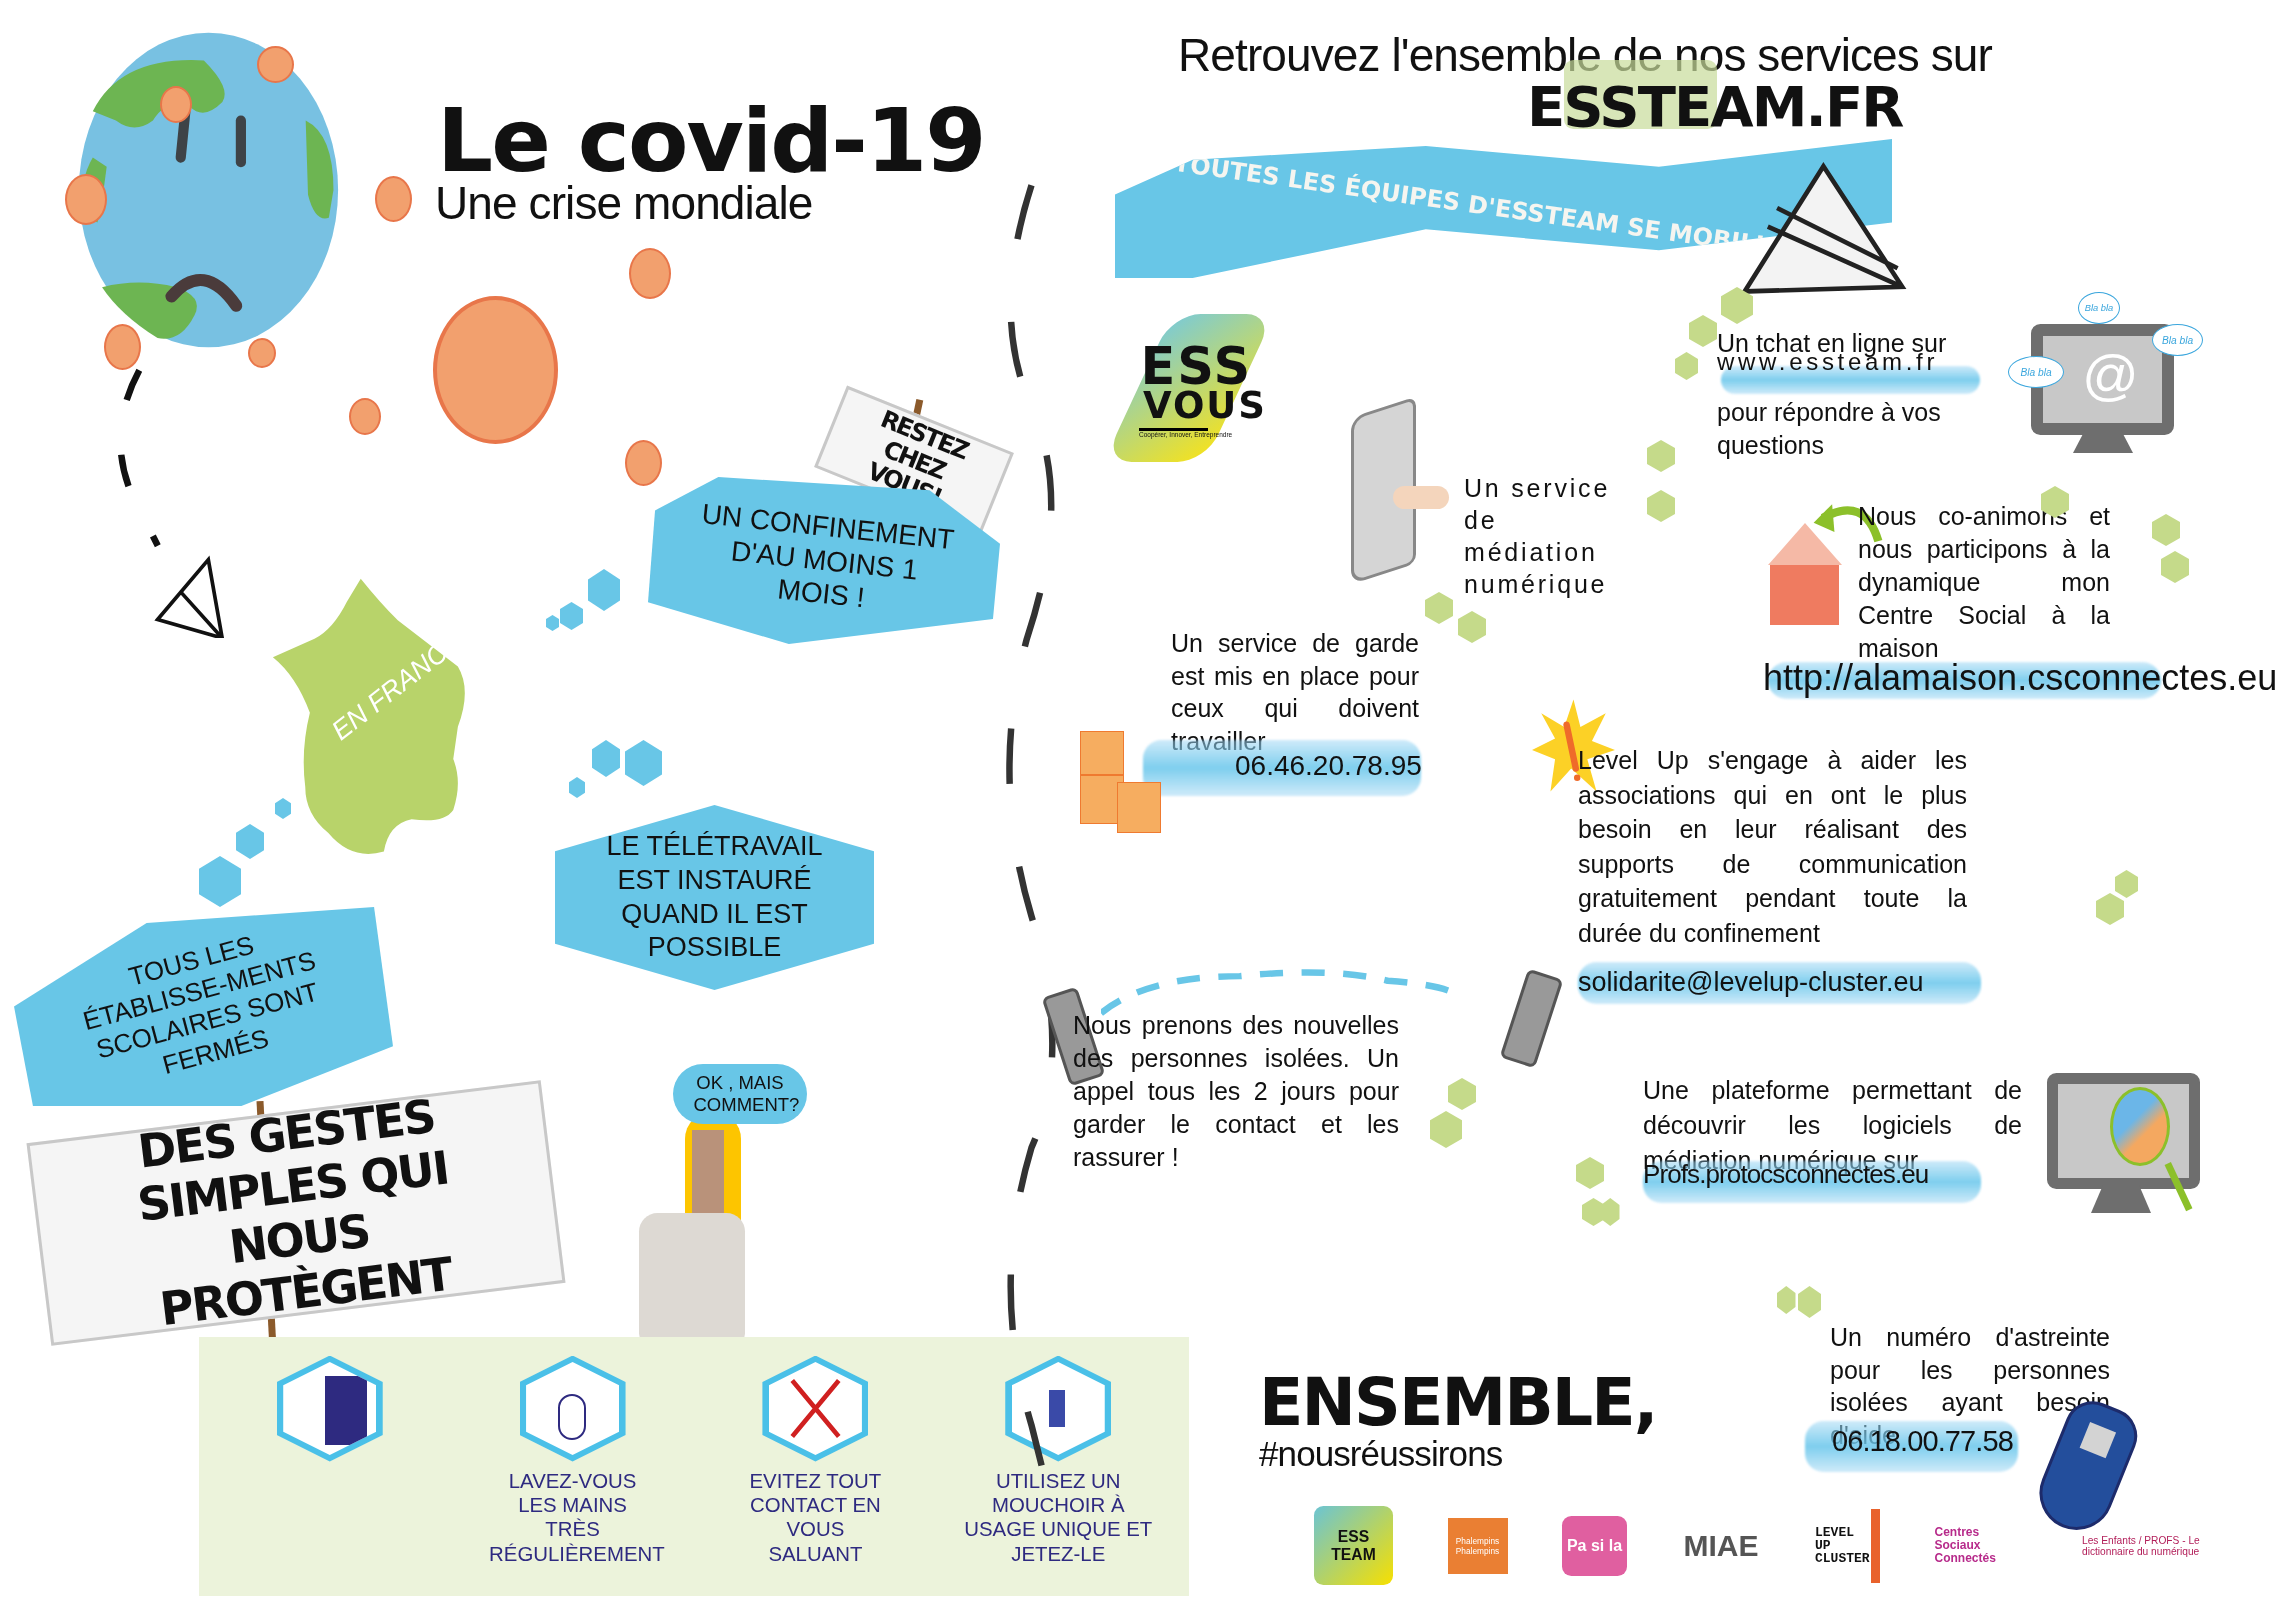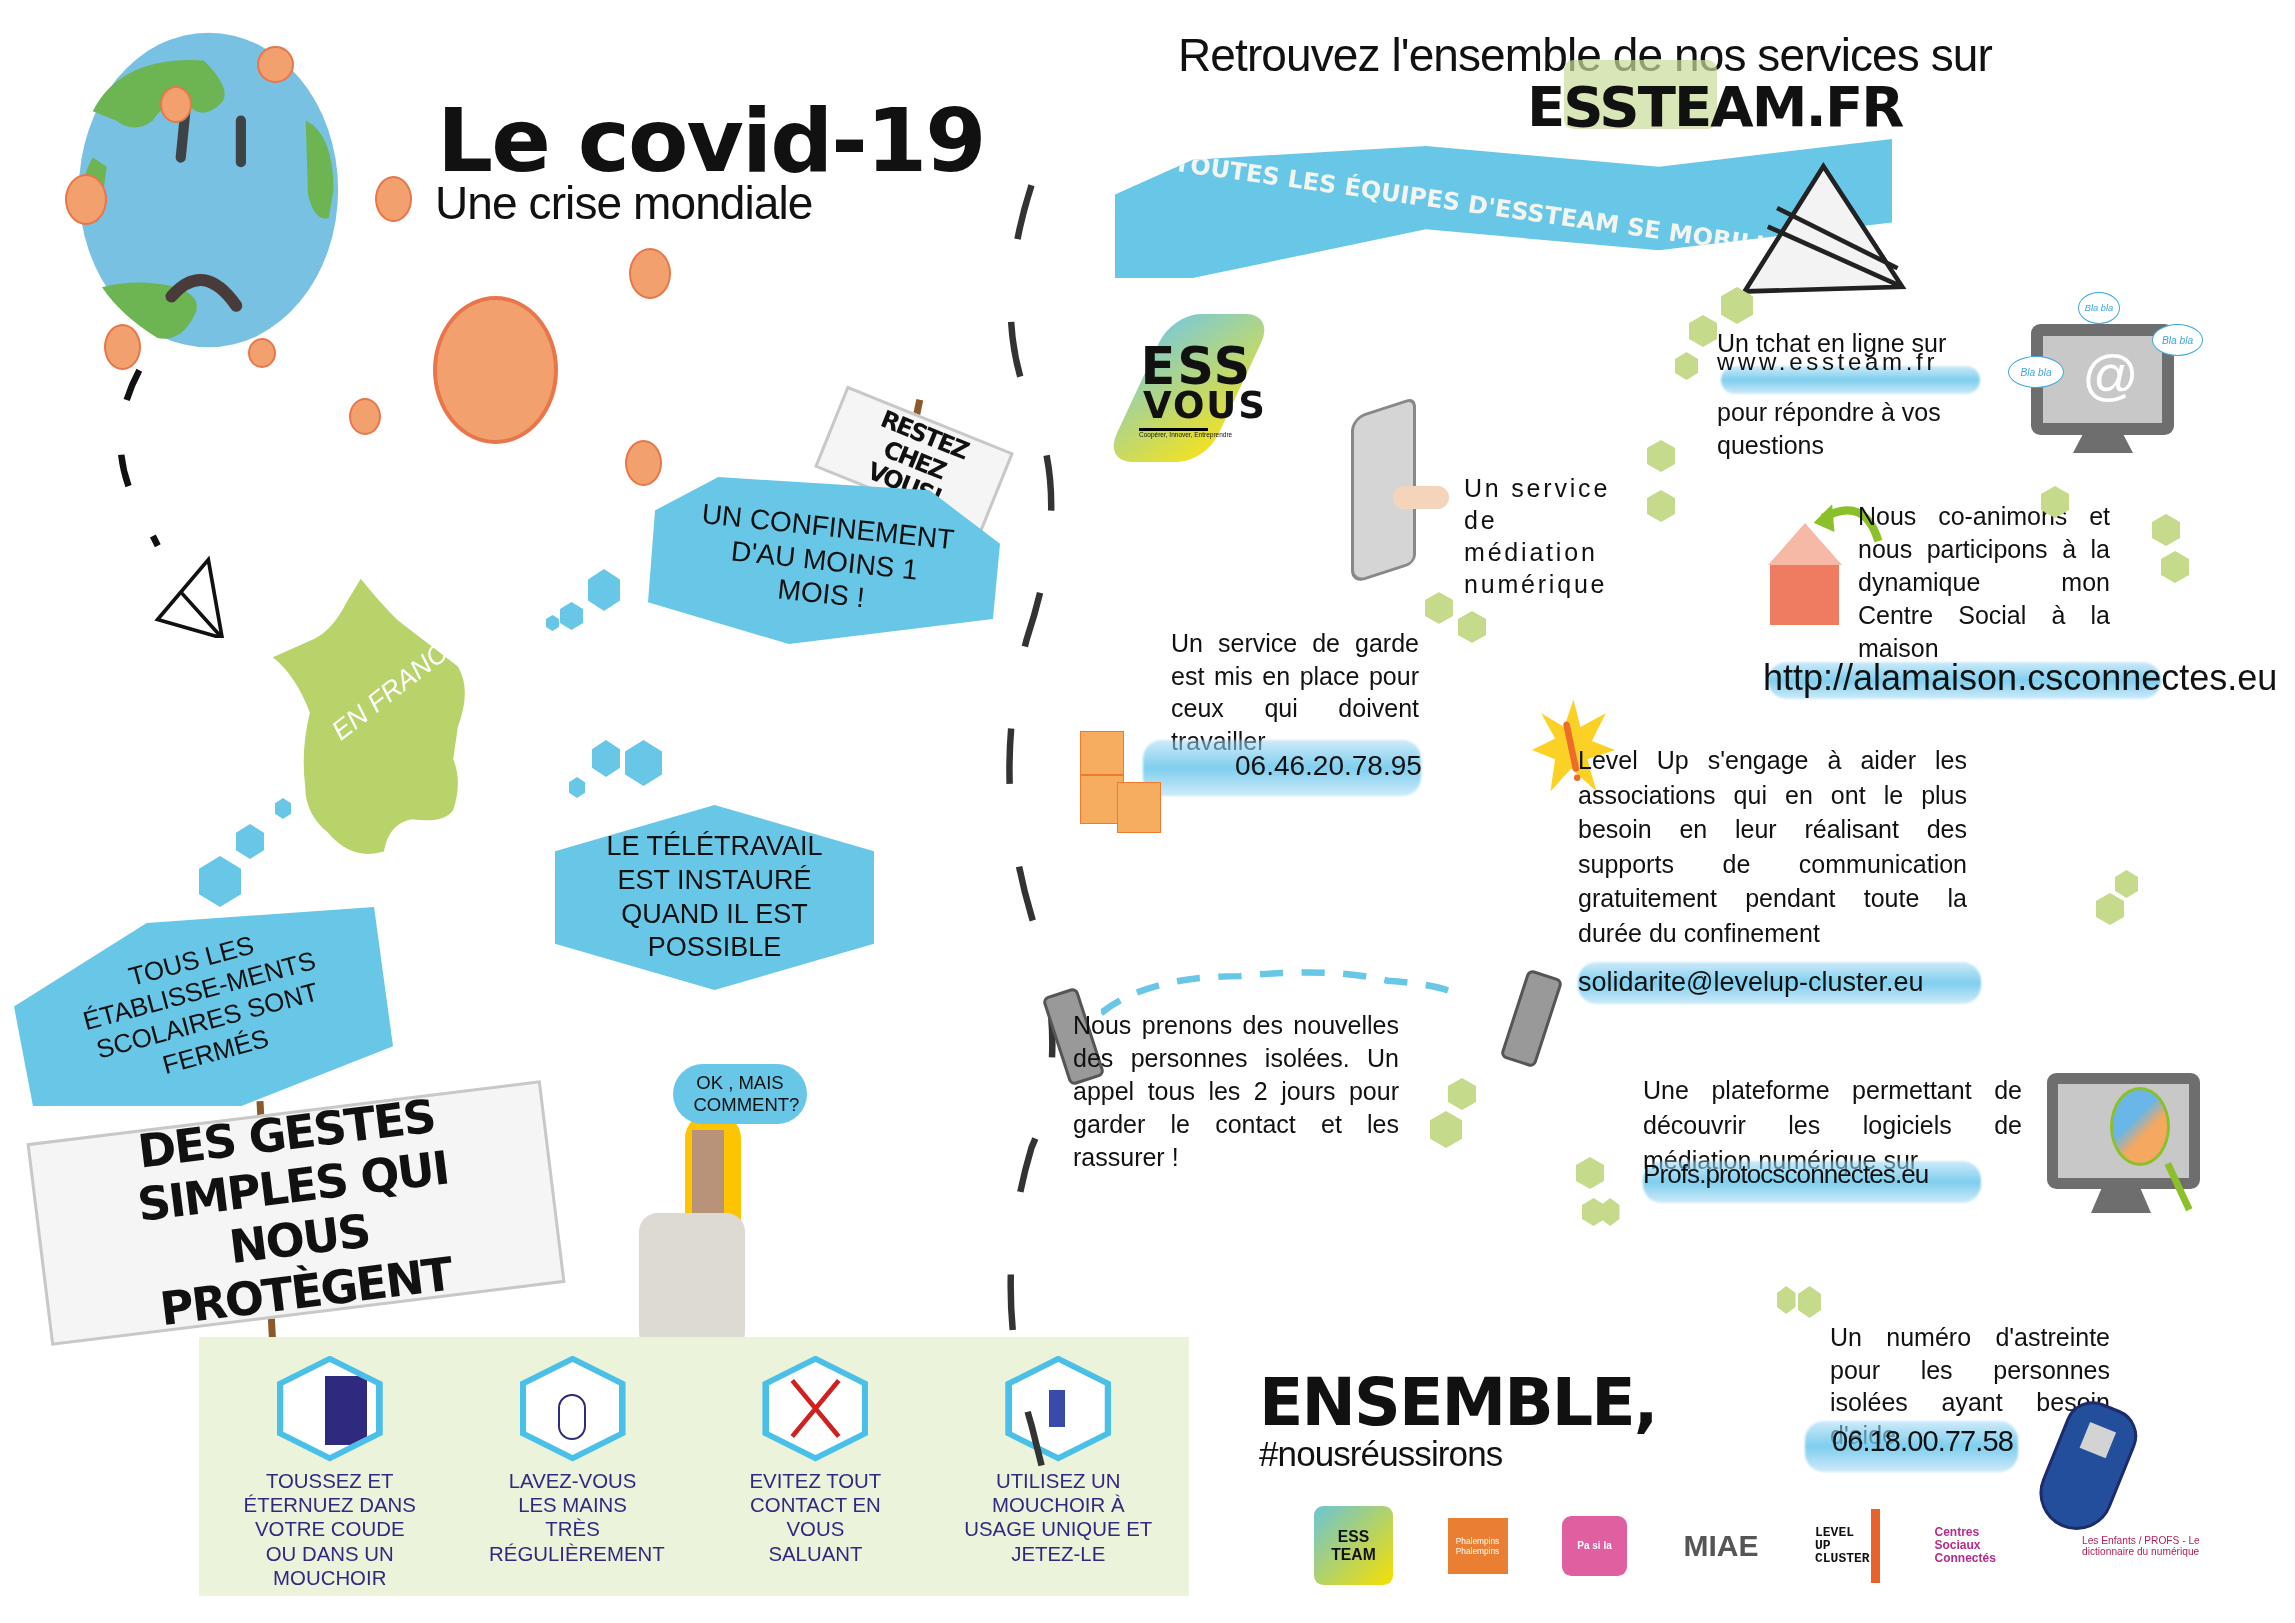--- a/index.html
+++ b/index.html
@@ -112,7 +112,6 @@
             <div style="margin:14px 0 0 42px;width:42px;height:69px;background:#2e2a80;"></div>
           </div>
       </div>
-      <div class="gesture-label" style="margin-top:7px;width:185px;">TOUSSEZ ET ÉTERNUEZ DANS VOTRE COUDE OU DANS UN MOUCHOIR</div>
     </div>
     <div style="width:194px;display:flex;flex-direction:column;align-items:center;">
       <div class="hexv" style="width:106px;height:106px;background:#4ac0e8;display:flex;align-items:center;justify-content:center;">

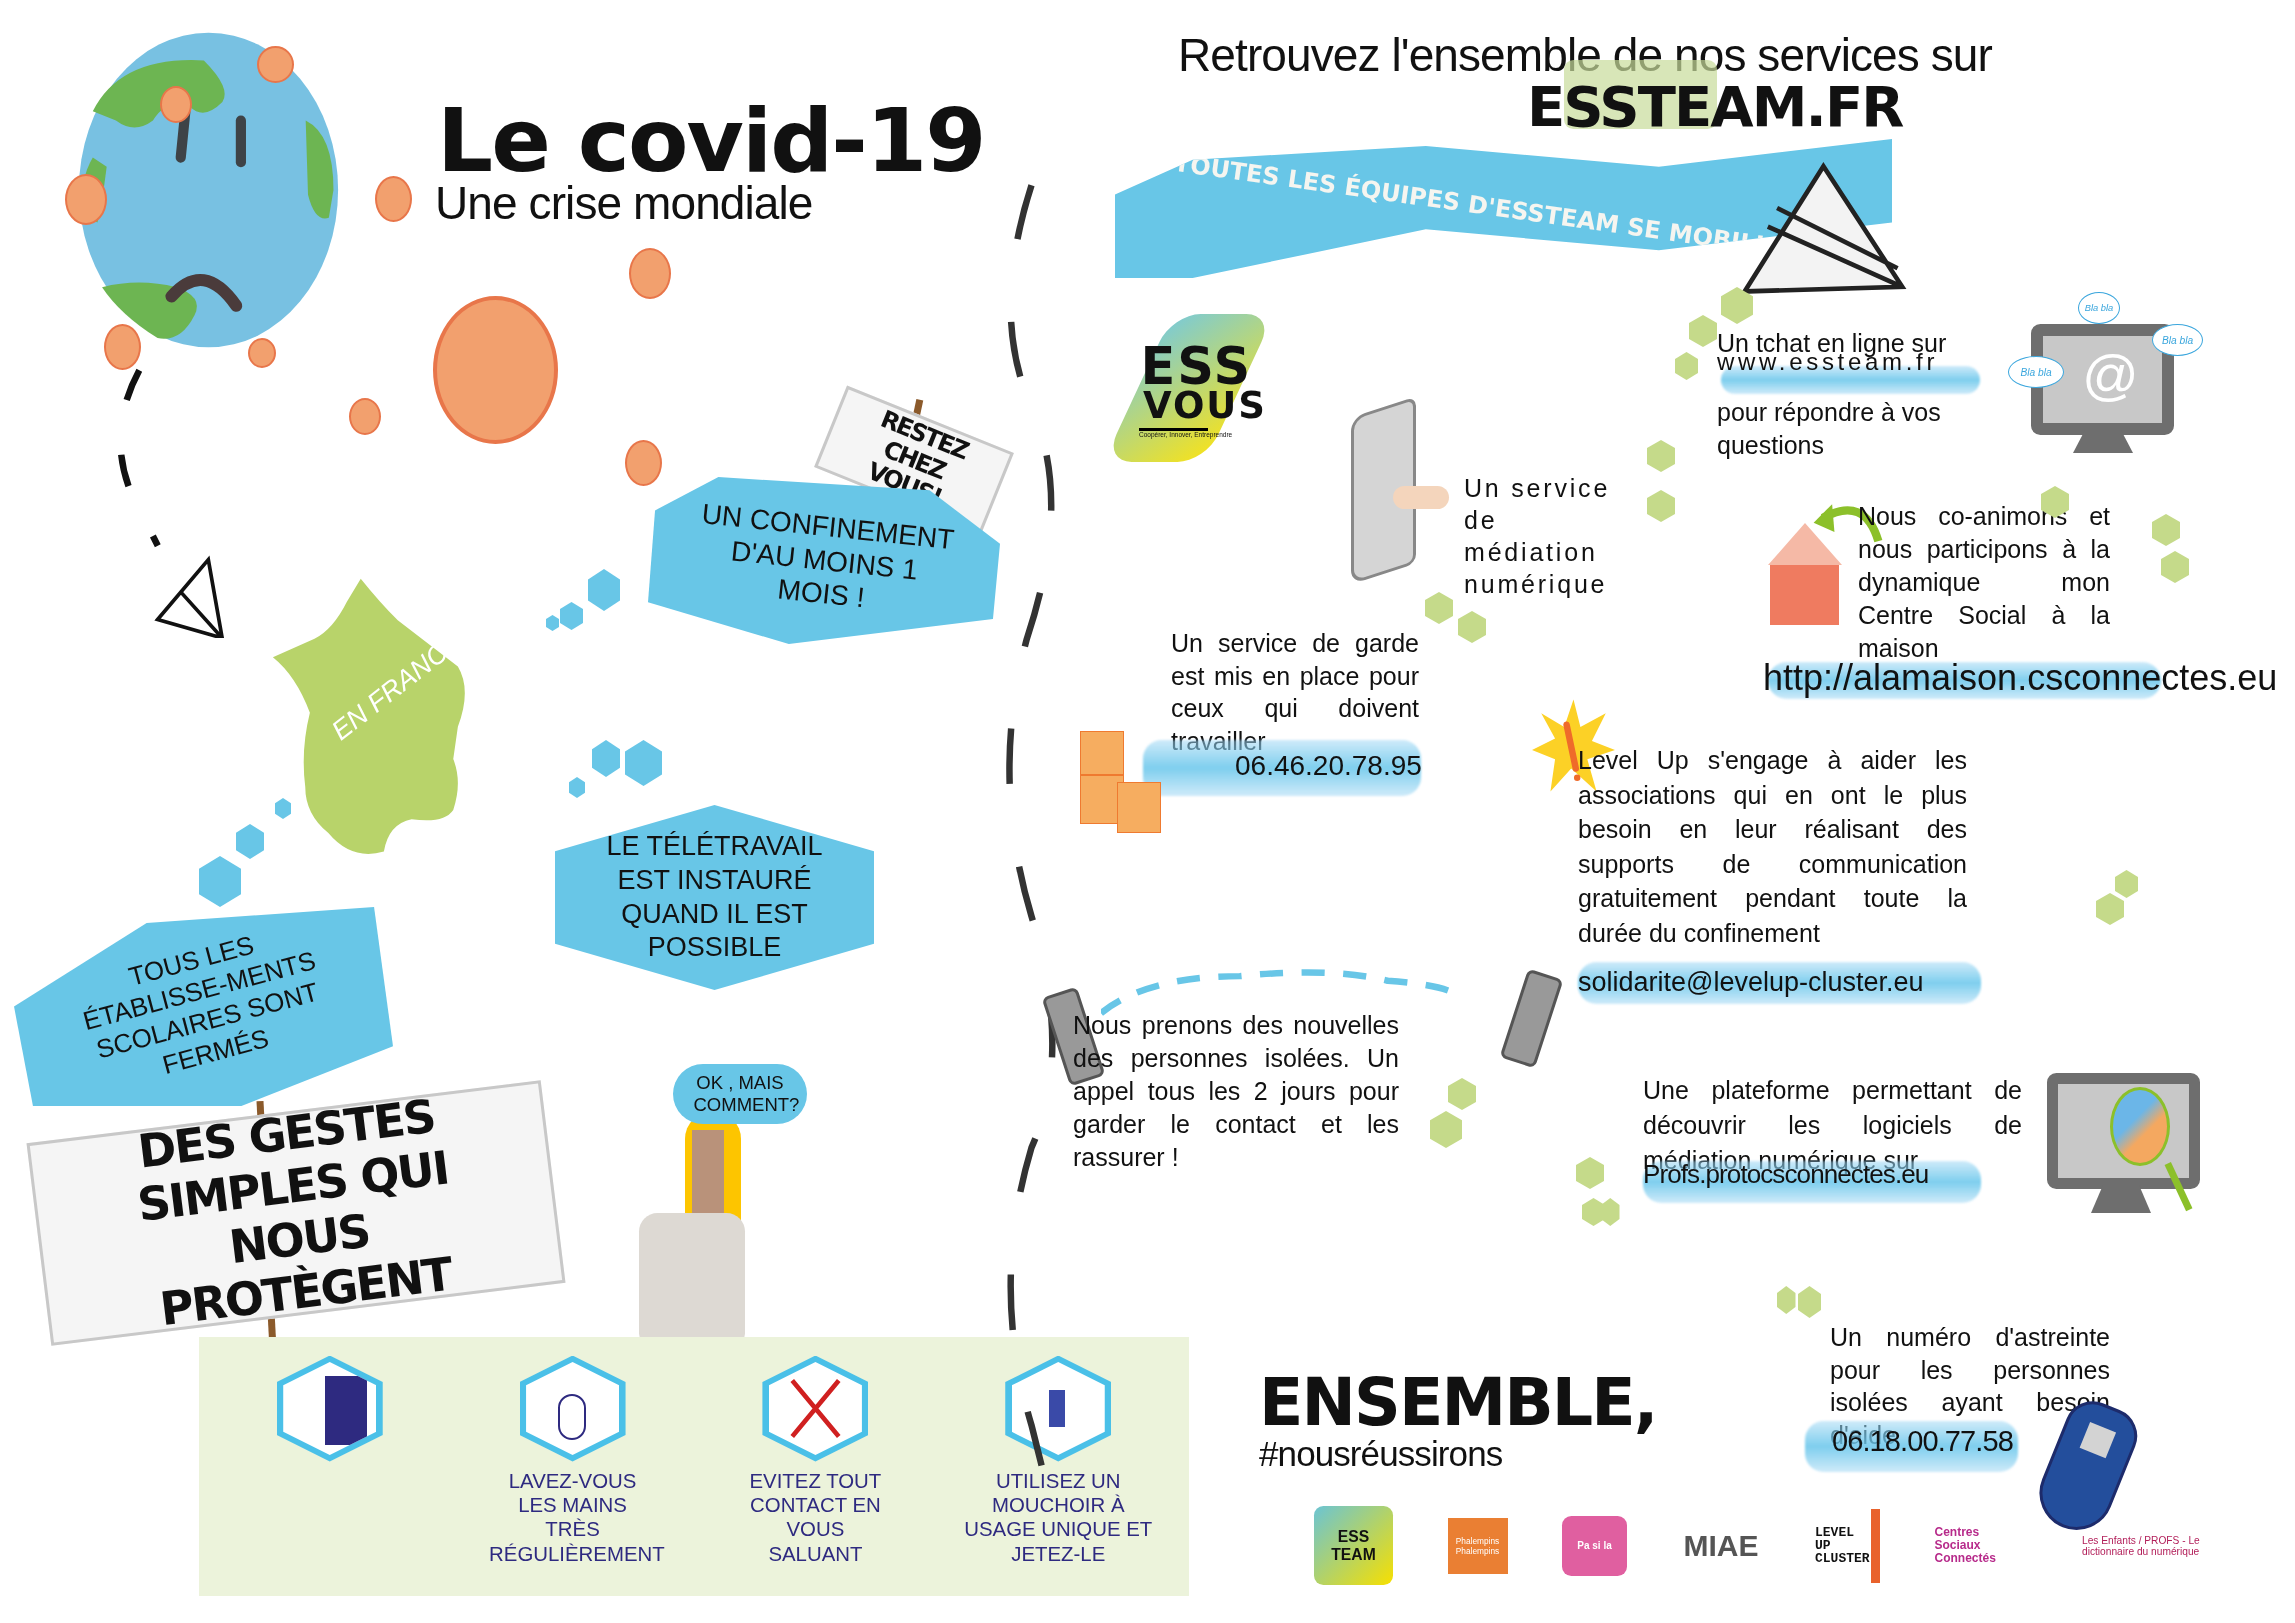--- a/index.html
+++ b/index.html
@@ -265,7 +265,7 @@
     <span style="font-size:8.3px;color:#fff;text-align:center;width:51px;">Phalempins Phalempins</span>
   </div>
   <div style="width:65px;height:60px;background:#e05fa0;border-radius:9.3px;display:flex;align-items:center;justify-content:center;">
-    <span style="font-size:10px;color:#fff;font-weight:bold;">Pa si la</span>
+    <span style="font-size:16px;color:#fff;font-weight:bold;">Pa si la</span>
   </div>
   <div style="width:79px;height:46px;display:flex;align-items:center;justify-content:center;">
     <span style="font-size:30px;color:#555;font-weight:bold;">MIAE</span>

